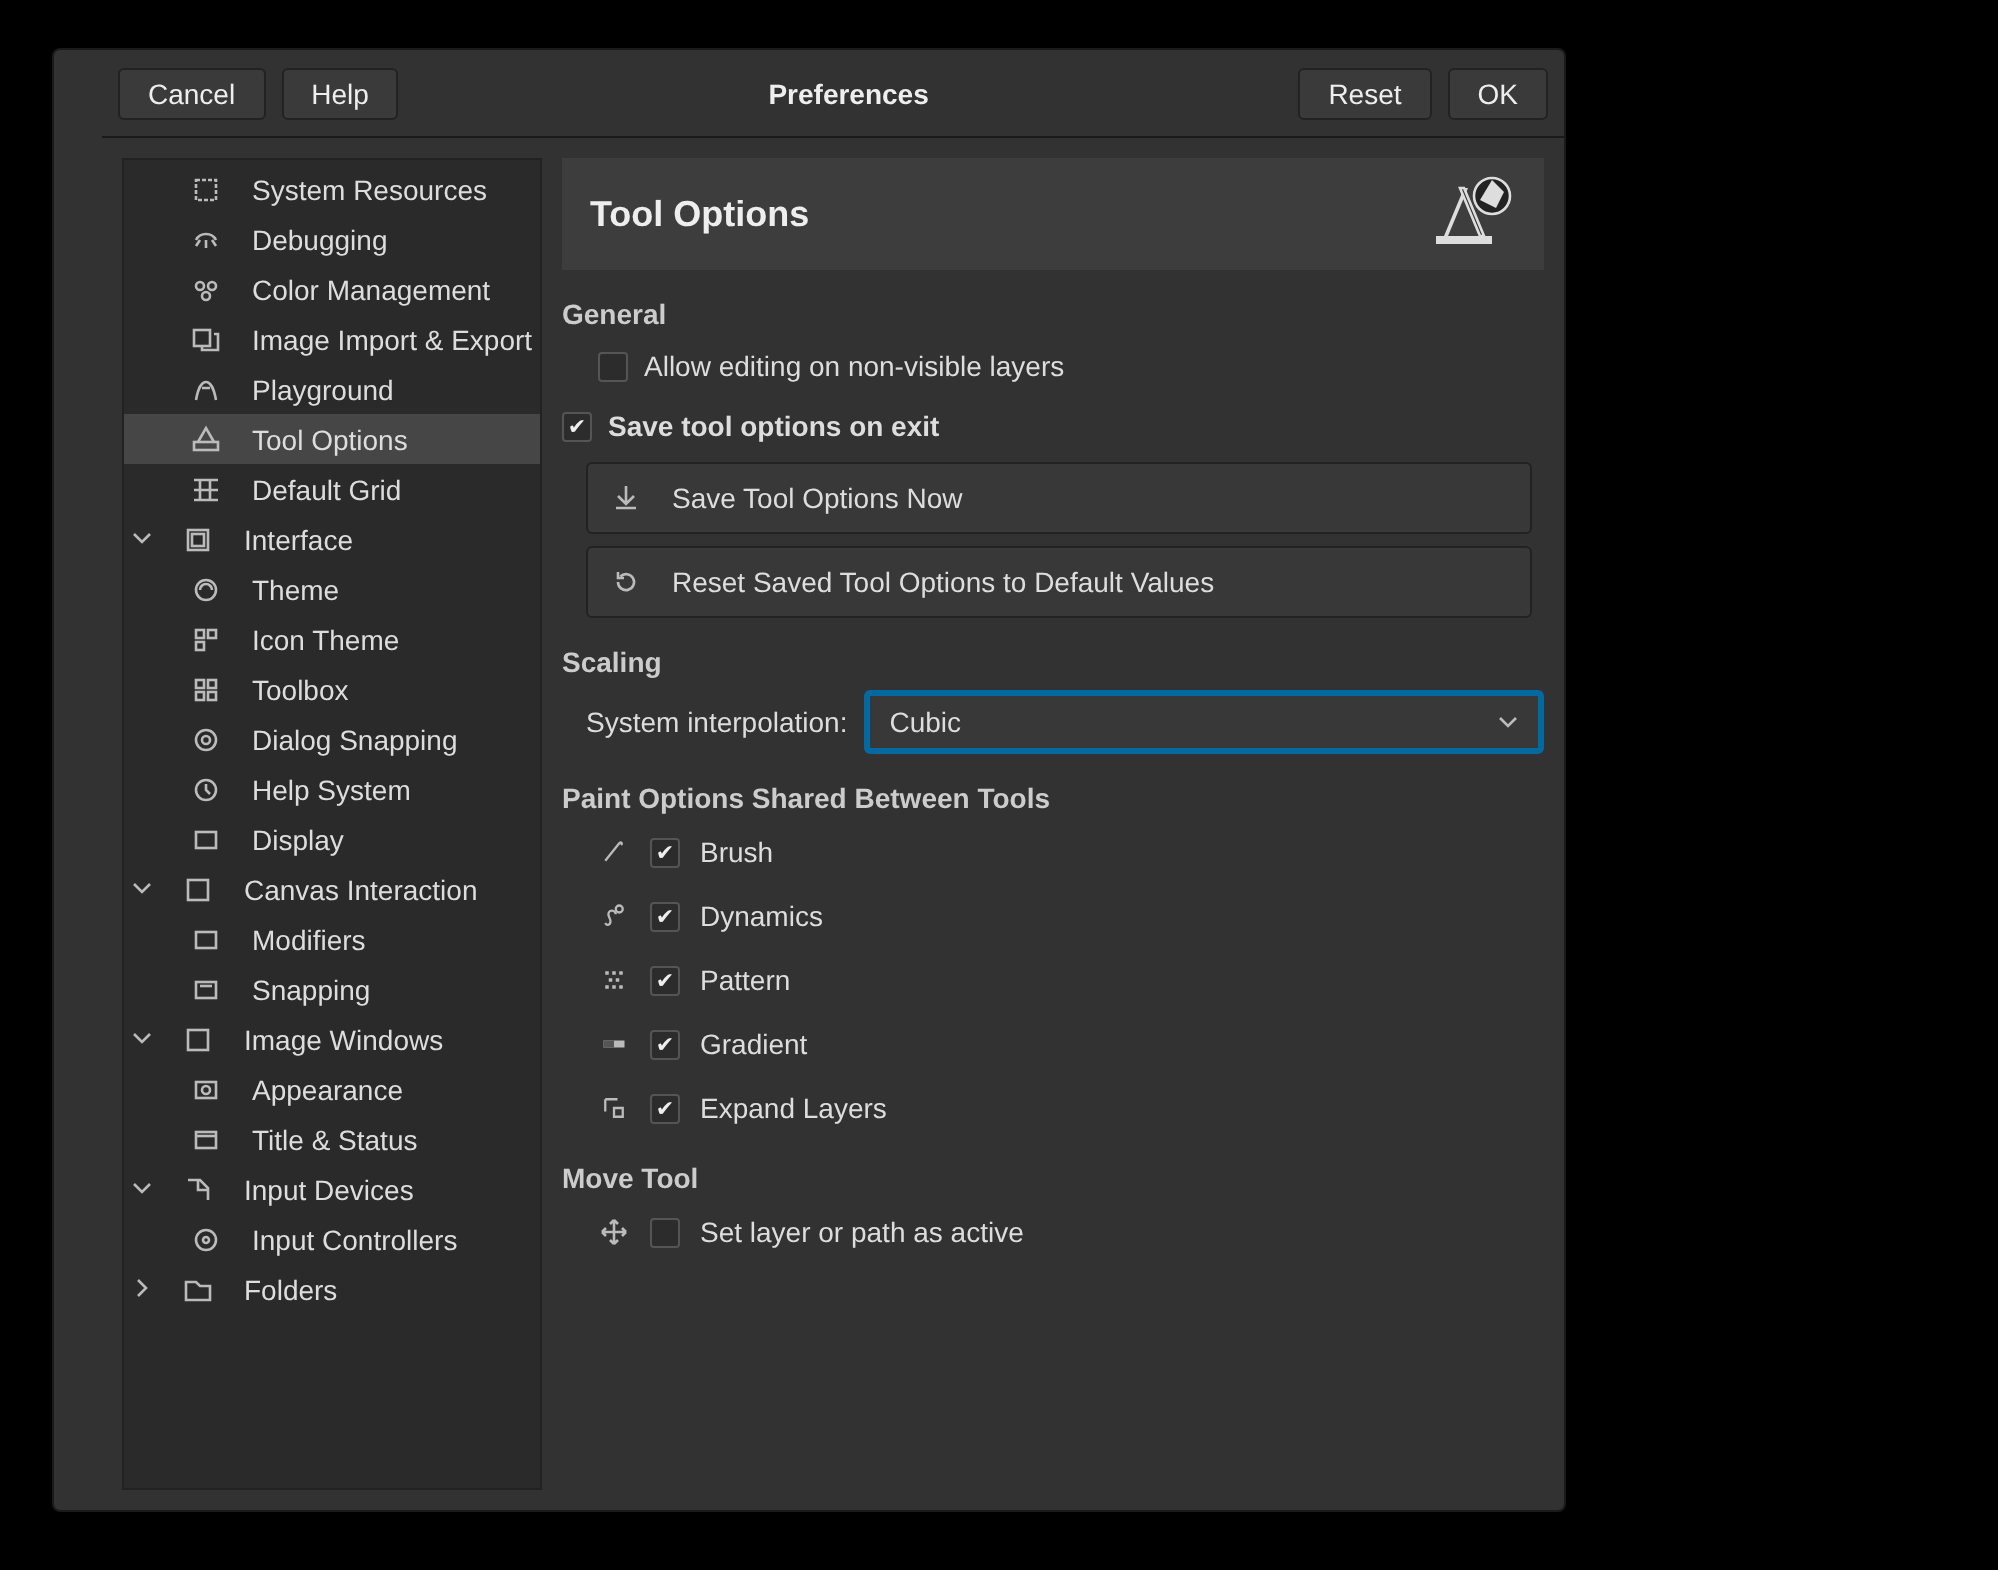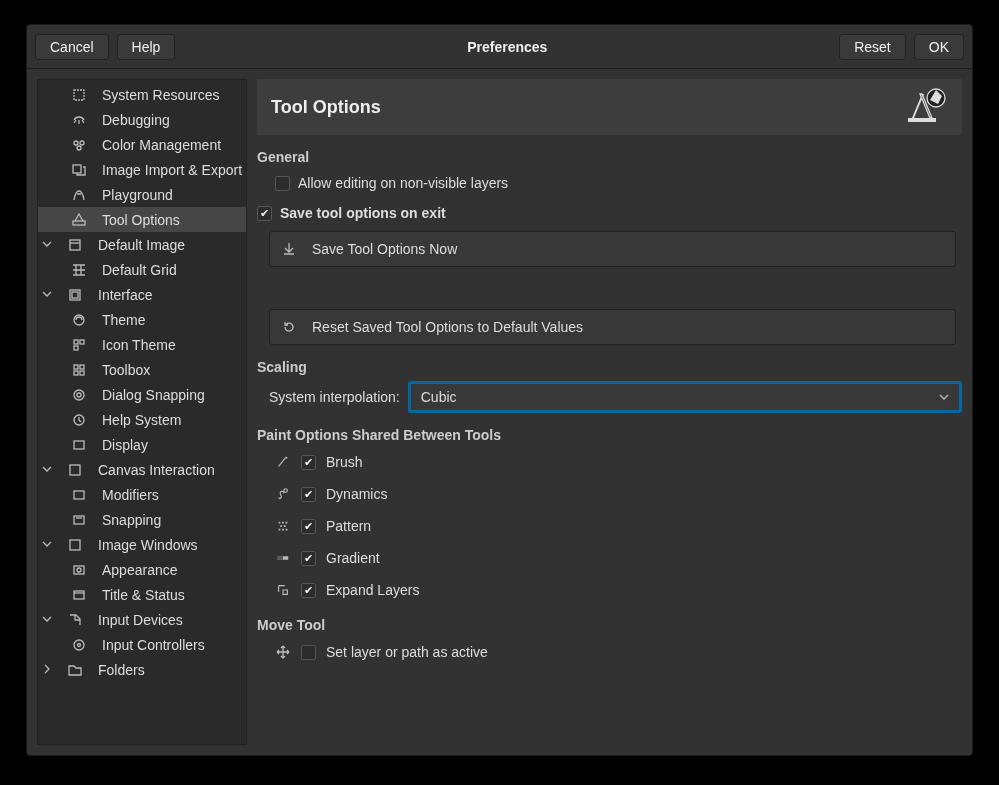--- a/index.html
+++ b/index.html
@@ -5,9 +5,9 @@
   * { box-sizing: border-box; margin: 0; padding: 0; }
   html, body { width: 999px; height: 785px; background: #000; font-family: sans-serif; font-size: 14px; color: #ddd; overflow: hidden; }
   .dialog {
-    position: absolute; left: 26px; top: 24px; width: 947px; height: 732px;
+    position: absolute; left: 26px; top: 24px; width: 757px; height: 732px;
     background: #323232; border: 1px solid #1a1a1a; border-radius: 4px;
-    display: flex; flex-direction: column;
+    display: flex; flex-direction: column; padding-left: 24px;
   }
   
   .titlebar {

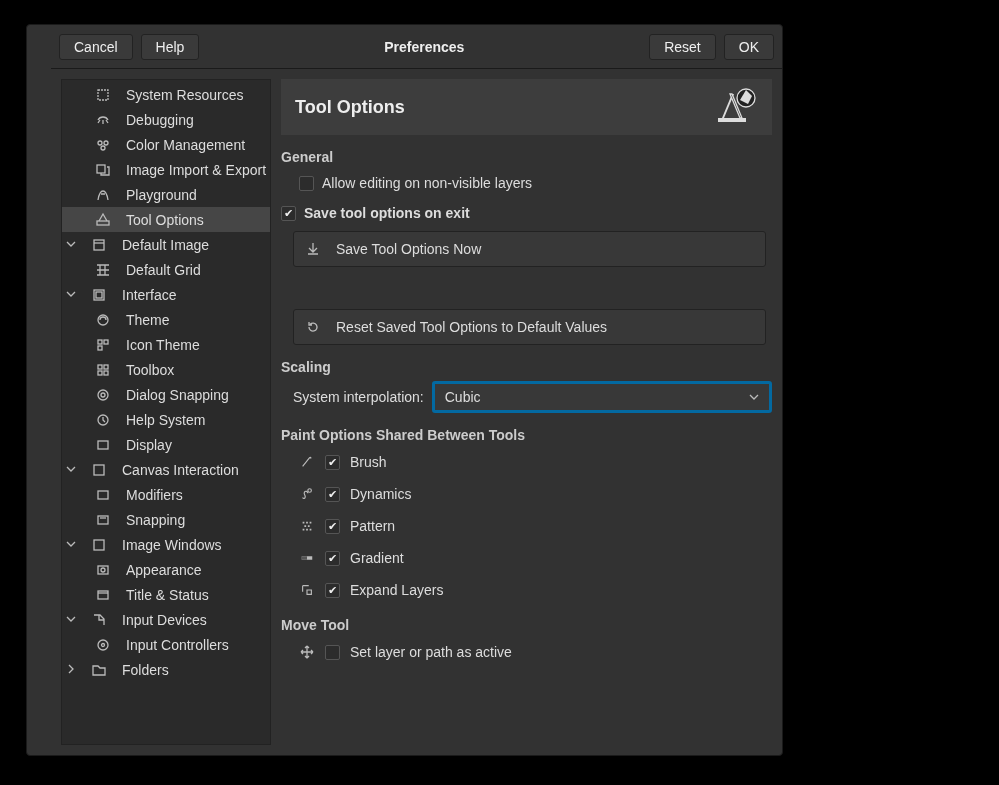--- a/index.html
+++ b/index.html
@@ -147,20 +147,6 @@
           <span class="tree-label">Tool Options</span>
         </div>
         <div class="tree-row">
-          <span class="expander">
-            <svg width="10" height="10" viewBox="0 0 10 10">
-              <path d="M1 3 L5 7 L9 3"></path>
-            </svg>
-          </span>
-          <span class="tree-icon">
-            <svg width="16" height="16" viewBox="0 0 16 16">
-              <rect x="3" y="3" width="10" height="10"></rect>
-              <path d="M3 6 h10"></path>
-            </svg>
-          </span>
-          <span class="tree-label">Default Image</span>
-        </div>
-        <div class="tree-row">
           <span class="indent"></span>
           <span class="tree-icon">
             <svg width="16" height="16" viewBox="0 0 16 16">

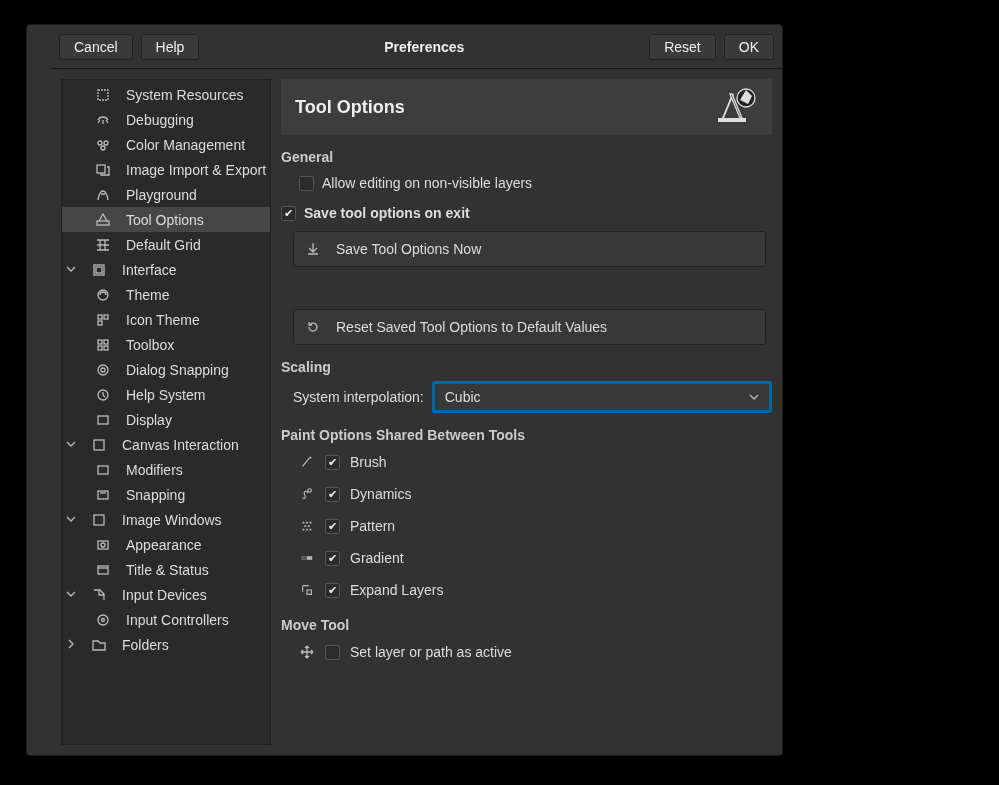--- a/index.html
+++ b/index.html
@@ -368,7 +368,7 @@
             </span>
             <span class="btn-label">Save Tool Options Now</span>
           </div>
-          <div class="big-button" style="margin-left:-6px;margin-top:36px;">
+          <div class="big-button" style="margin-left:-6px;">
             <span class="btn-icon">
               <svg width="14" height="14" viewBox="0 0 14 14">
                   <path d="M3 7 a4 4 0 1 0 1.2 -2.8 M3 2 v3 h3"></path>

